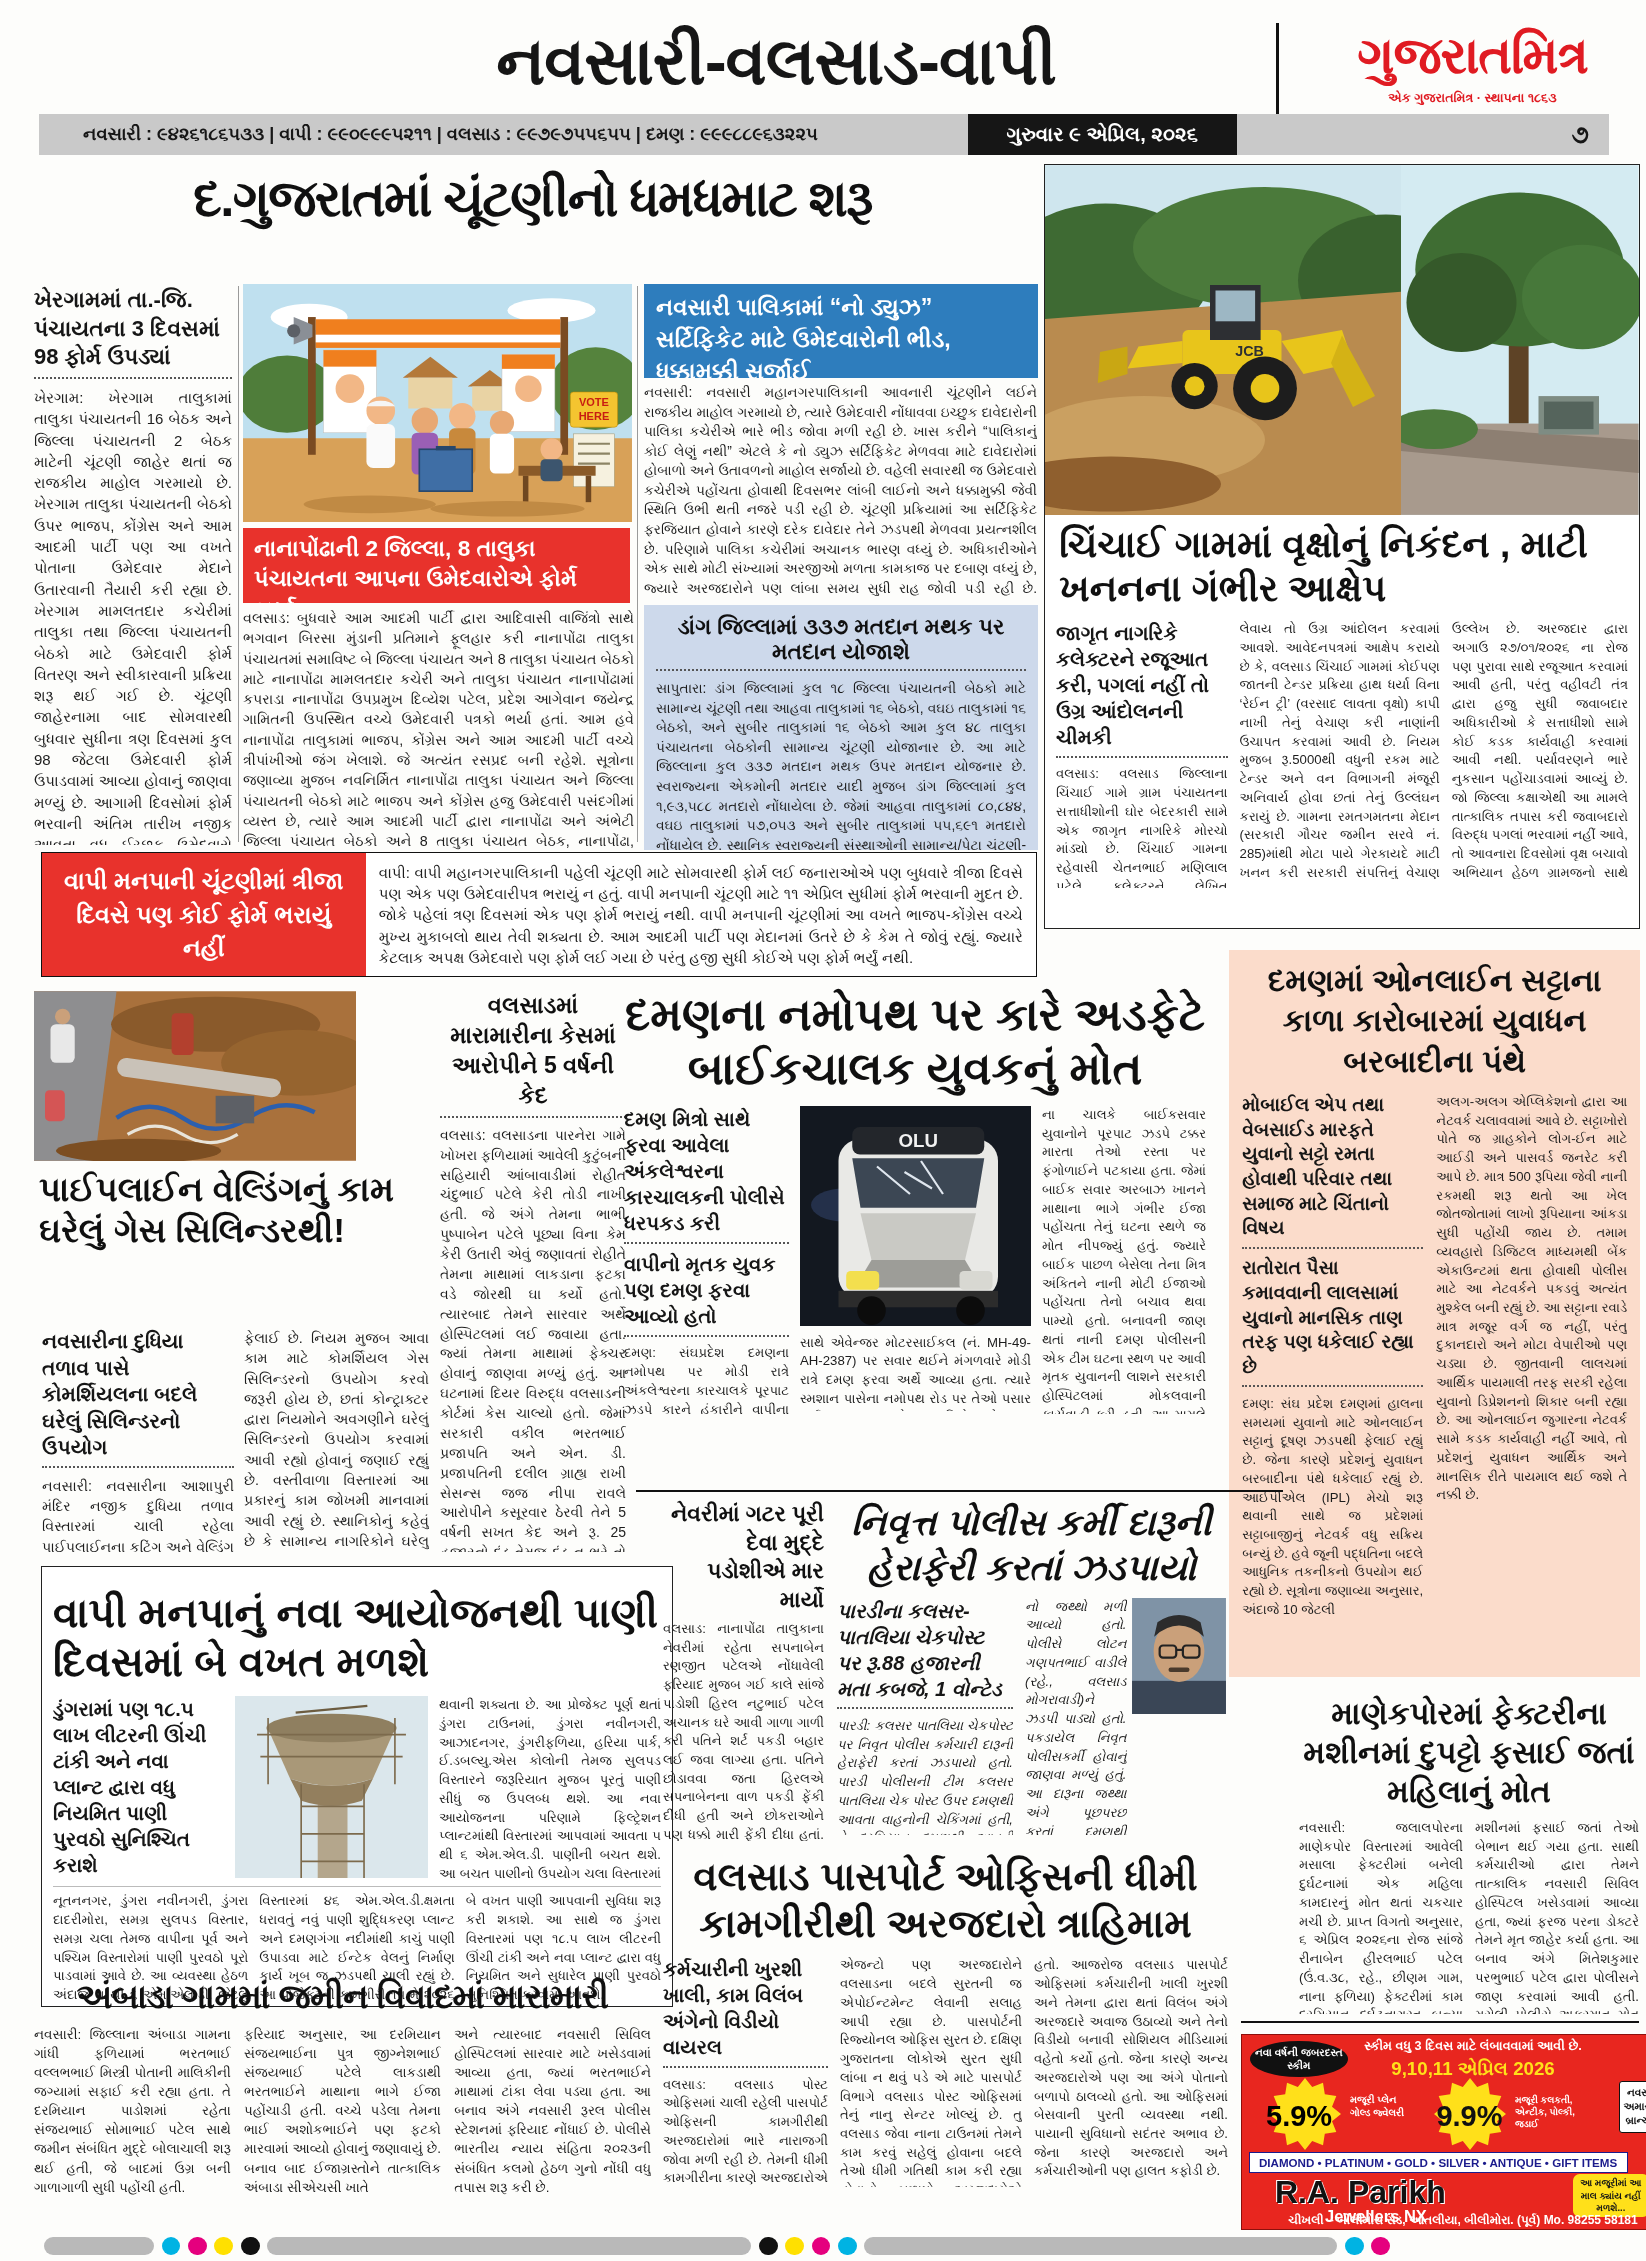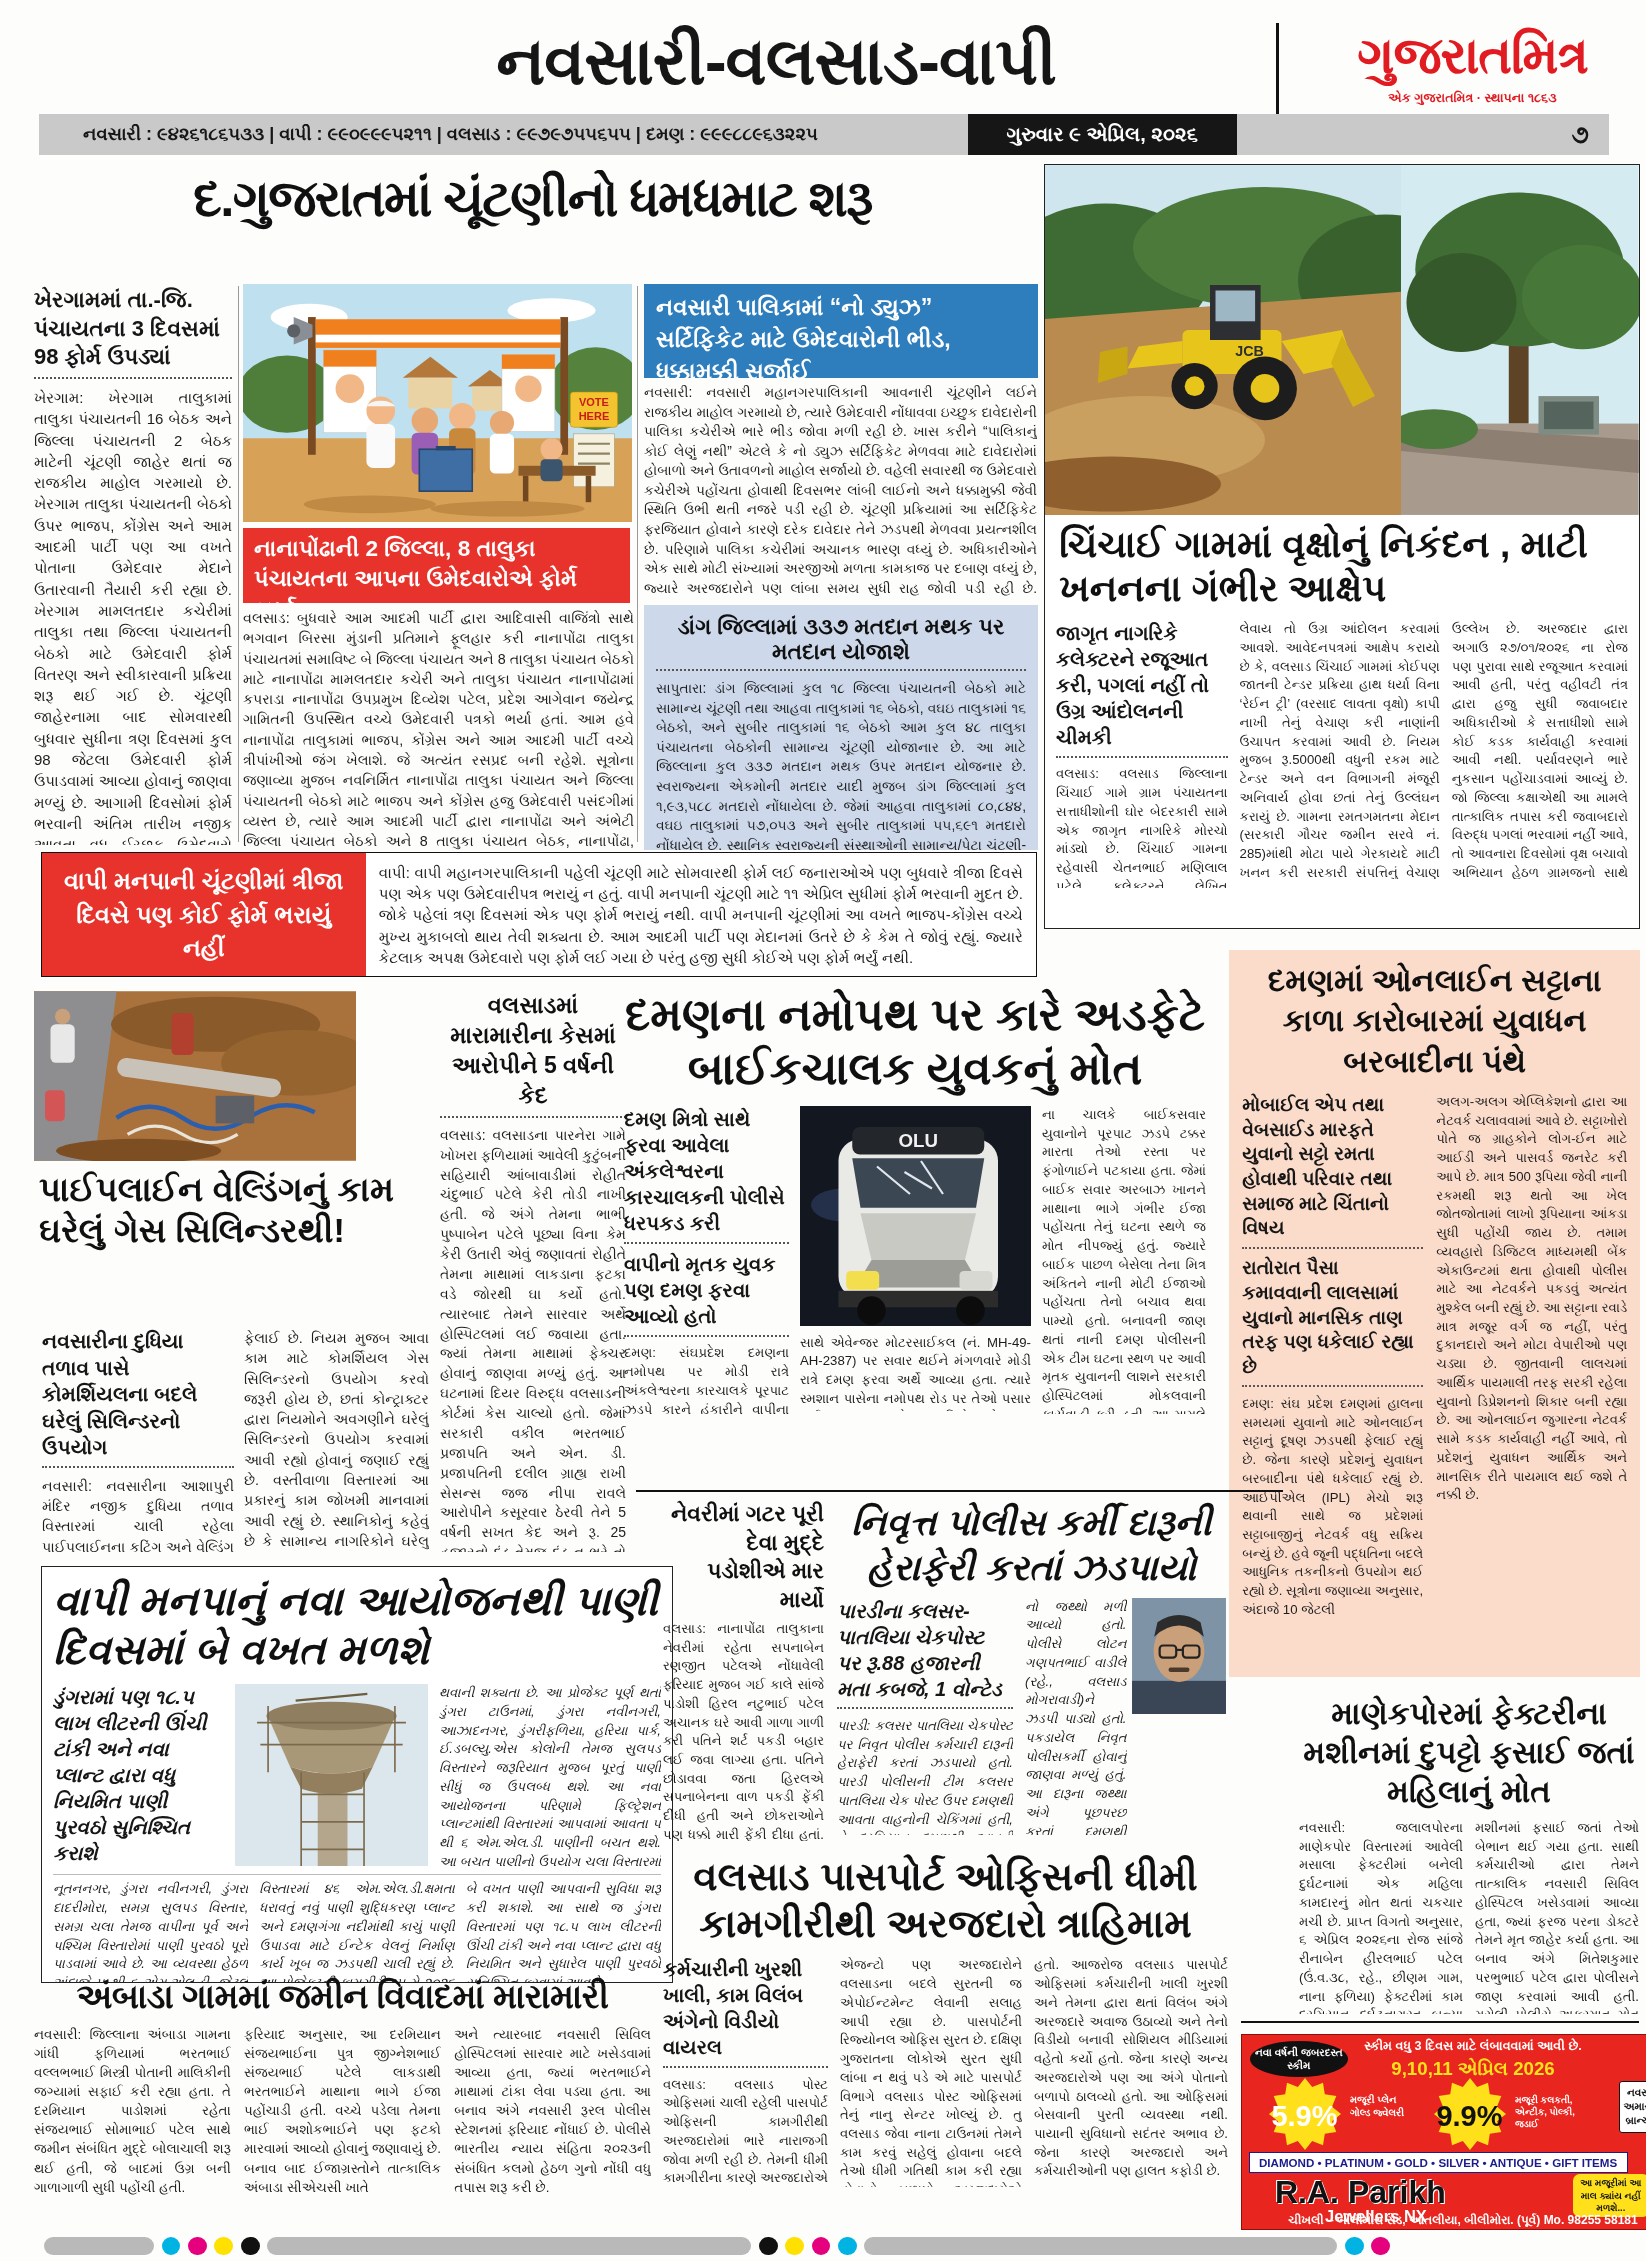--- a/index.html
+++ b/index.html
@@ -241,7 +241,7 @@
     </div>
   </div>
 
-  <div class="abs" style="left:41px;top:1566px;width:608px;height:395px;border:1.7px solid #222;background:#fff;padding:10px 11px;overflow:hidden;font-style:italic;">
+  <div class="abs" style="left:41px;top:1566px;width:608px;height:395px;border:1.7px solid #222;background:#fff;padding:22px 11px;overflow:hidden;">
     <div class="hl" style="font-size:41px;line-height:1.2;">વાપી મનપાનું નવા આયોજનથી પાણી દિવસમાં બે વખત મળશે</div>
     <div class="cols" style="gap:11px;margin-top:8.8px;height:182px;">
       <div style="width:171px;">

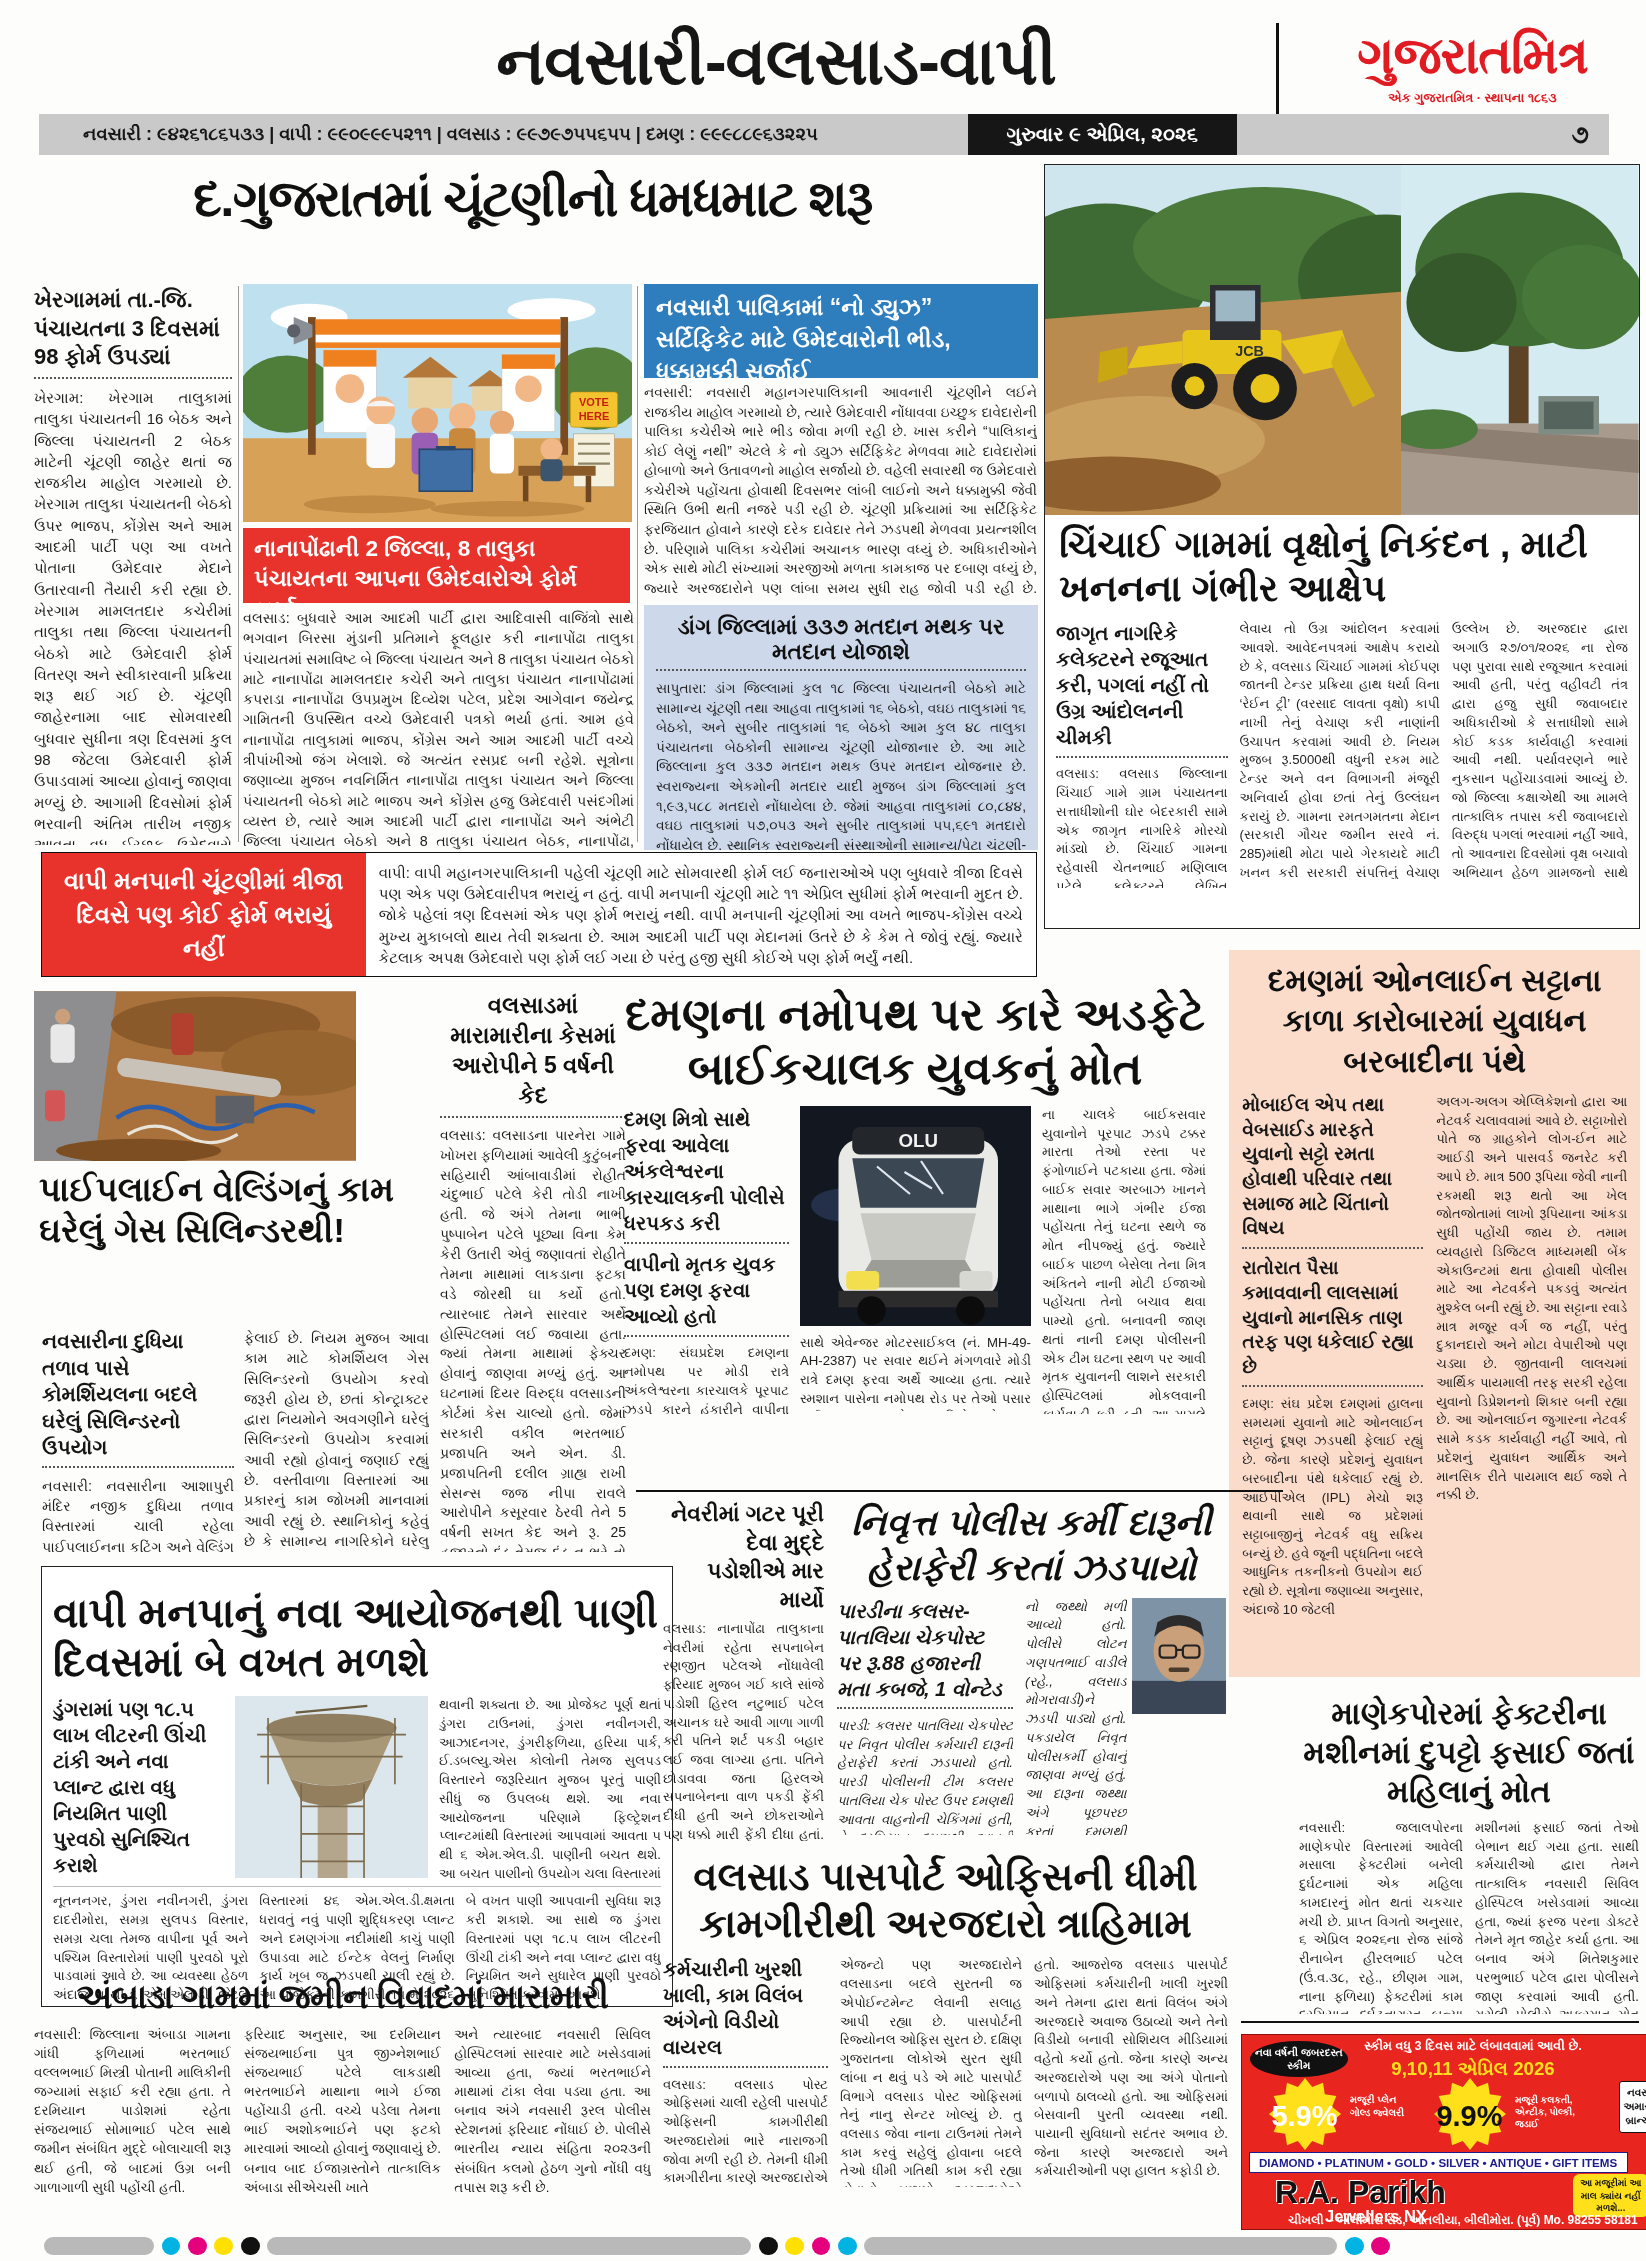--- a/index.html
+++ b/index.html
@@ -347,7 +347,7 @@
     <svg width="92" height="72" viewBox="0 0 200 200" style="position:absolute;left:16.5px;top:43px;">
       <polygon points="200,100 175,120 187,150 155,155 150,187 120,175 100,200 80,175 50,187 45,155 13,150 25,120 0,100 25,80 13,50 45,45 50,13 80,25 100,0 120,25 150,13 155,45 187,50 175,80" fill="#ffe01a"></polygon>
     </svg>
-    <div style="position:absolute;left:24px;top:65px;width:77px;text-align:center;font-size:29px;font-weight:900;color:#ffffff;">5.9%</div>
+    <div style="position:absolute;left:24px;top:65px;width:77px;font-size:29px;font-weight:900;color:#000000;">5.9%</div>
     <div style="position:absolute;left:108px;top:59px;width:66px;font-size:10px;font-weight:800;color:#fff;line-height:1.25;">મજૂરી પ્લેન ગોલ્ડ જ્વેલરી</div>
     <svg width="92" height="72" viewBox="0 0 200 200" style="position:absolute;left:182px;top:43px;">
       <polygon points="200,100 175,120 187,150 155,155 150,187 120,175 100,200 80,175 50,187 45,155 13,150 25,120 0,100 25,80 13,50 45,45 50,13 80,25 100,0 120,25 150,13 155,45 187,50 175,80" fill="#ffe01a"></polygon>

